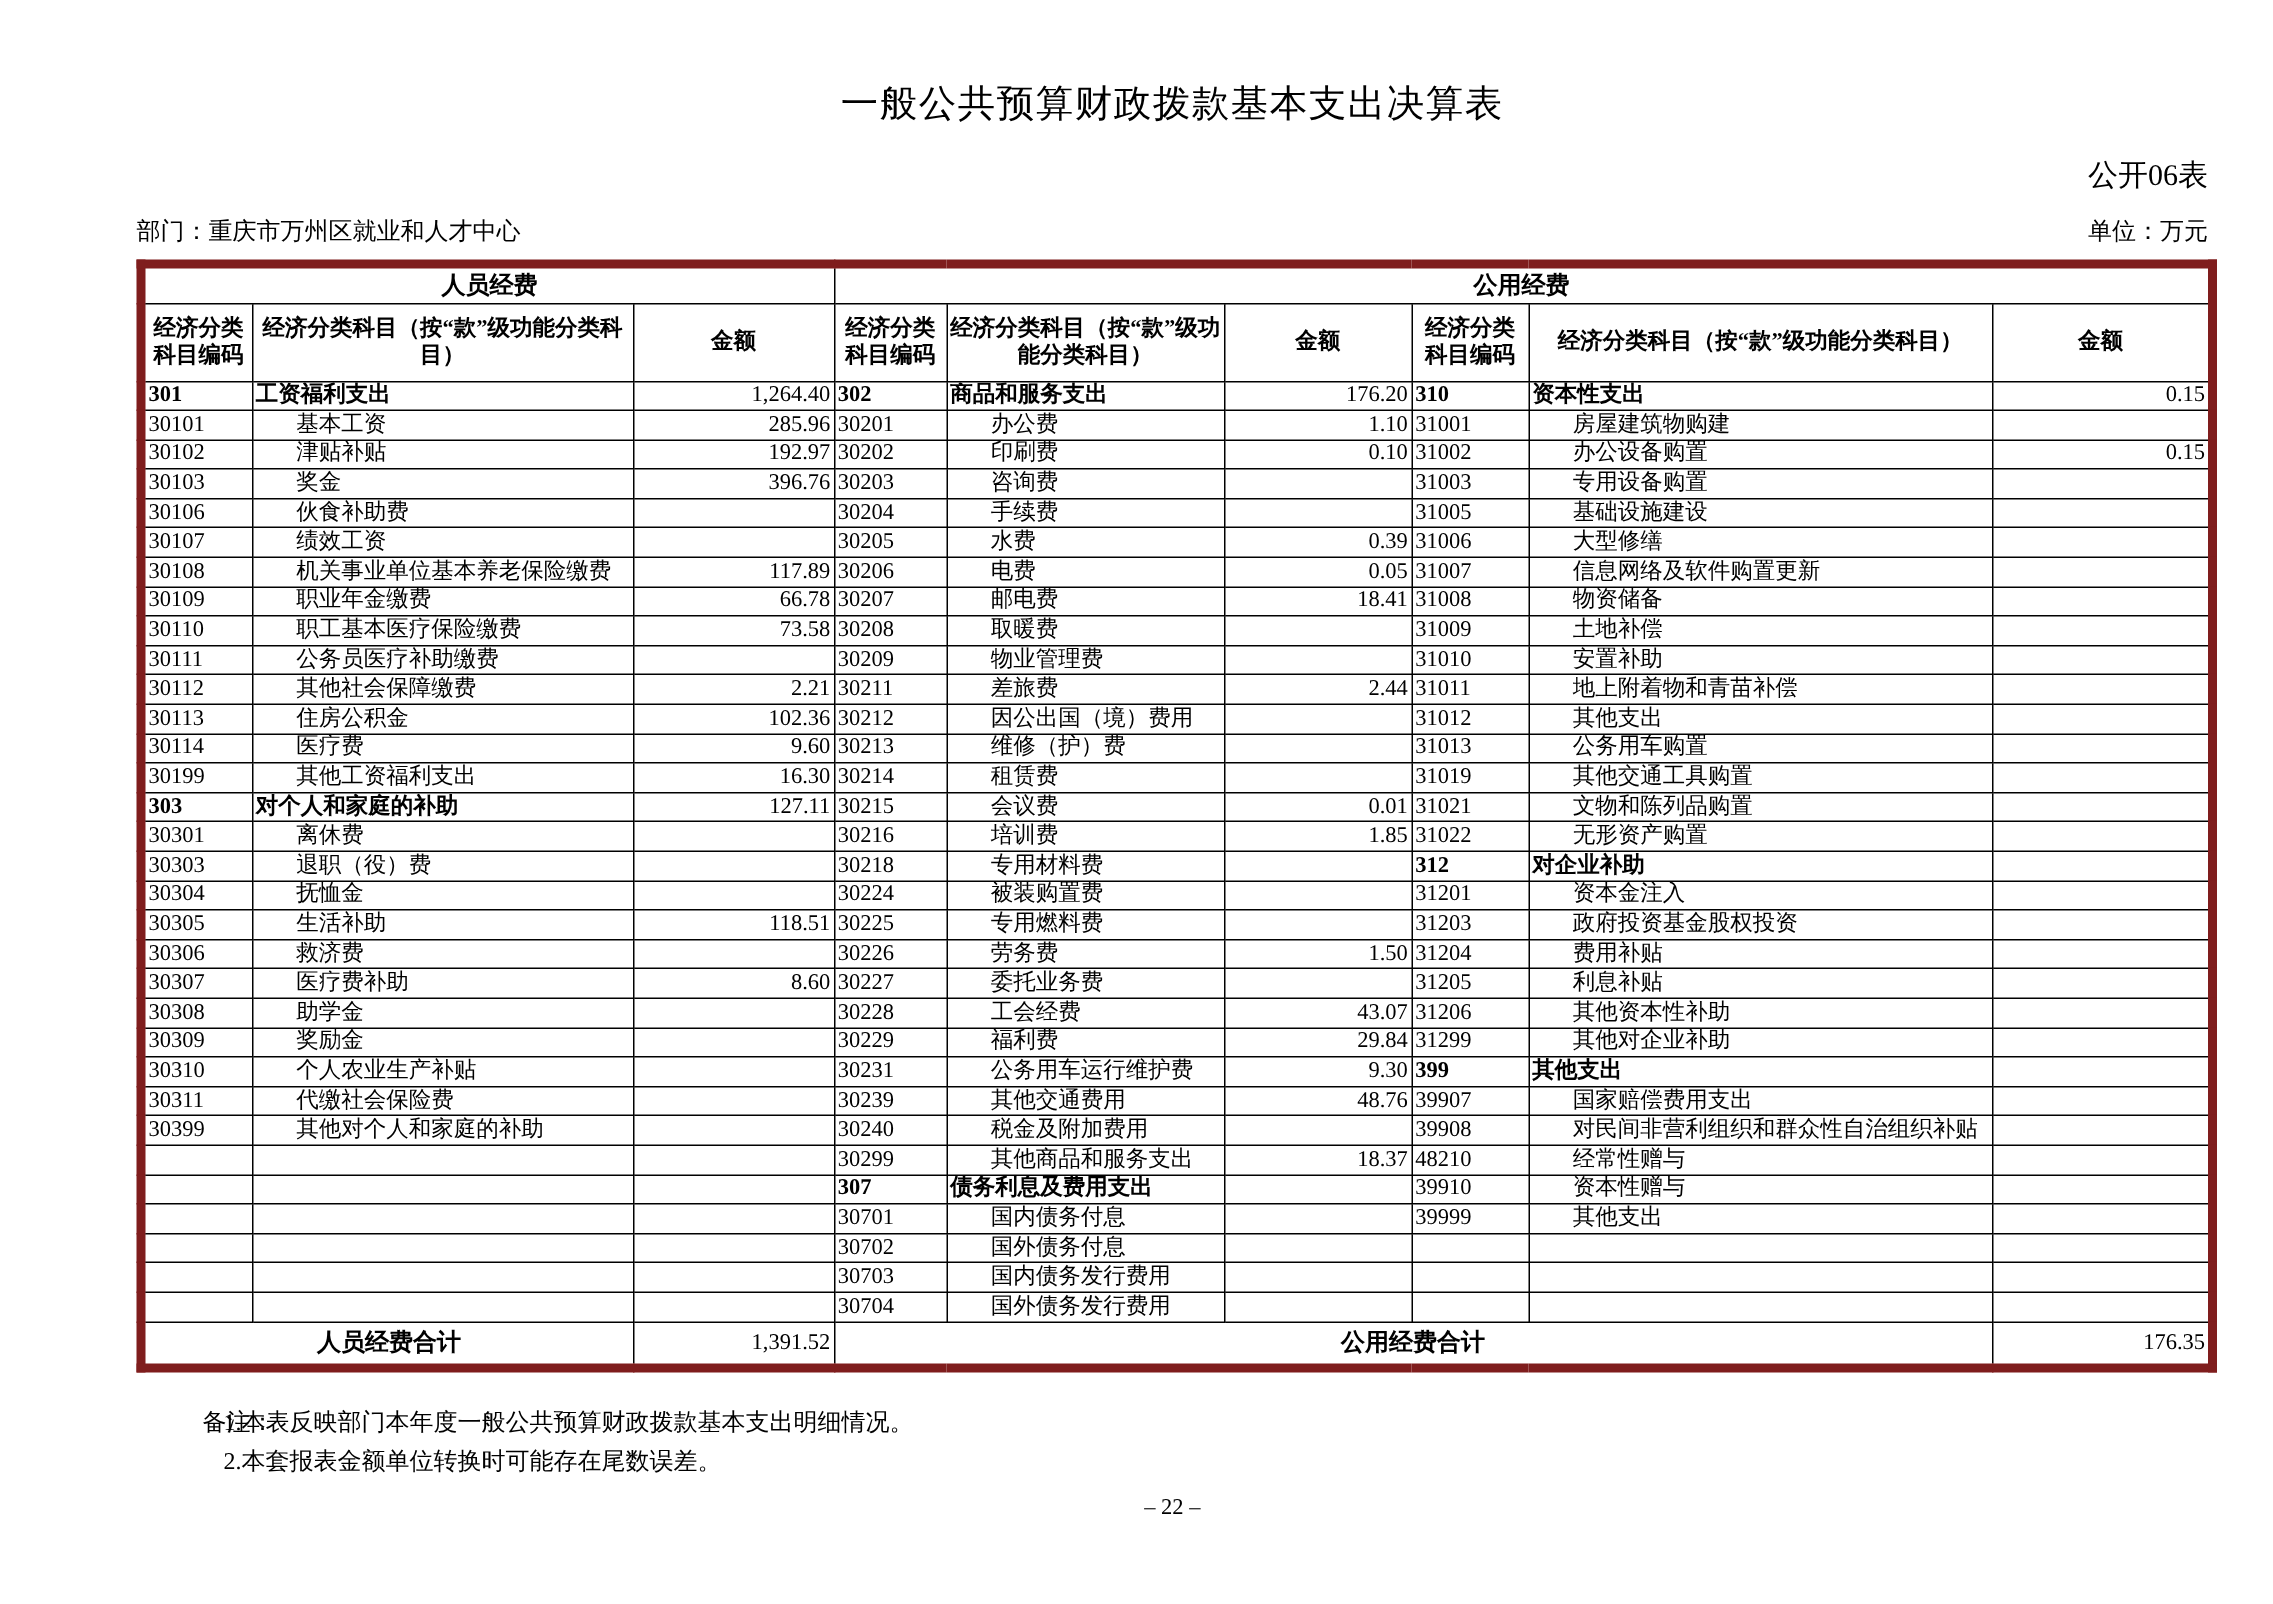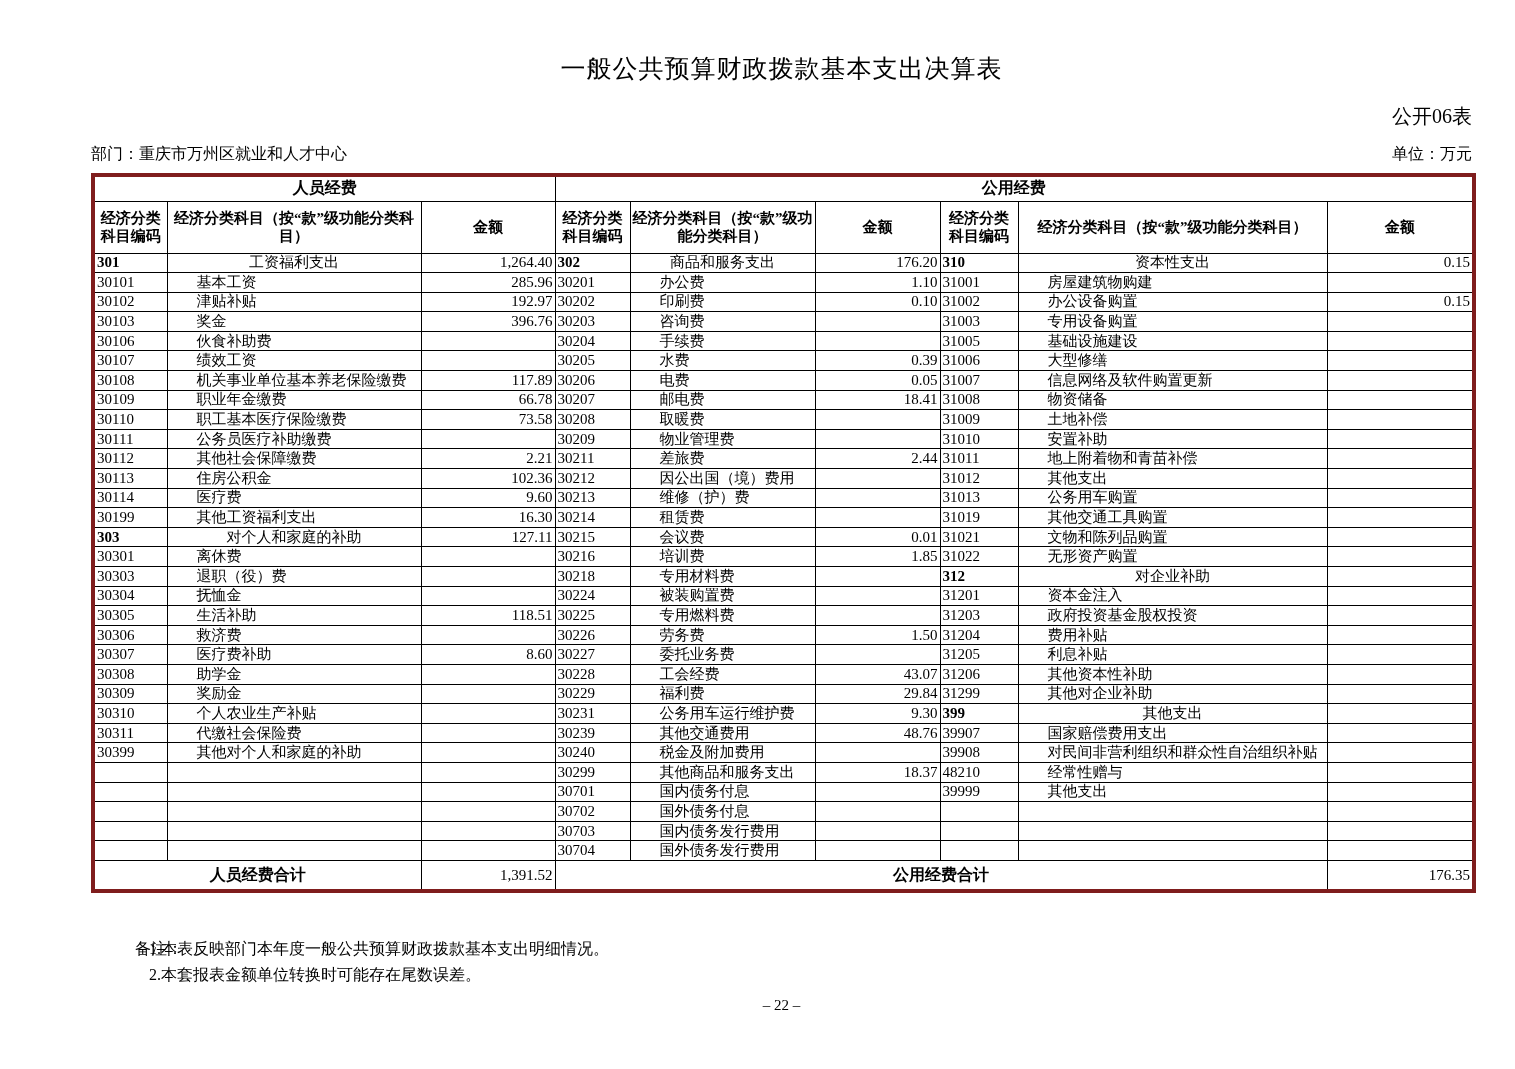--- a/index.html
+++ b/index.html
@@ -30,7 +30,7 @@
     width:1381px;
     border-collapse:collapse;
     table-layout:fixed;
-    border:4px solid #7f1d1d;
+    border:6px solid #7f1d1d;
   }
   table.budget th, table.budget td {
     border:1px solid #000;

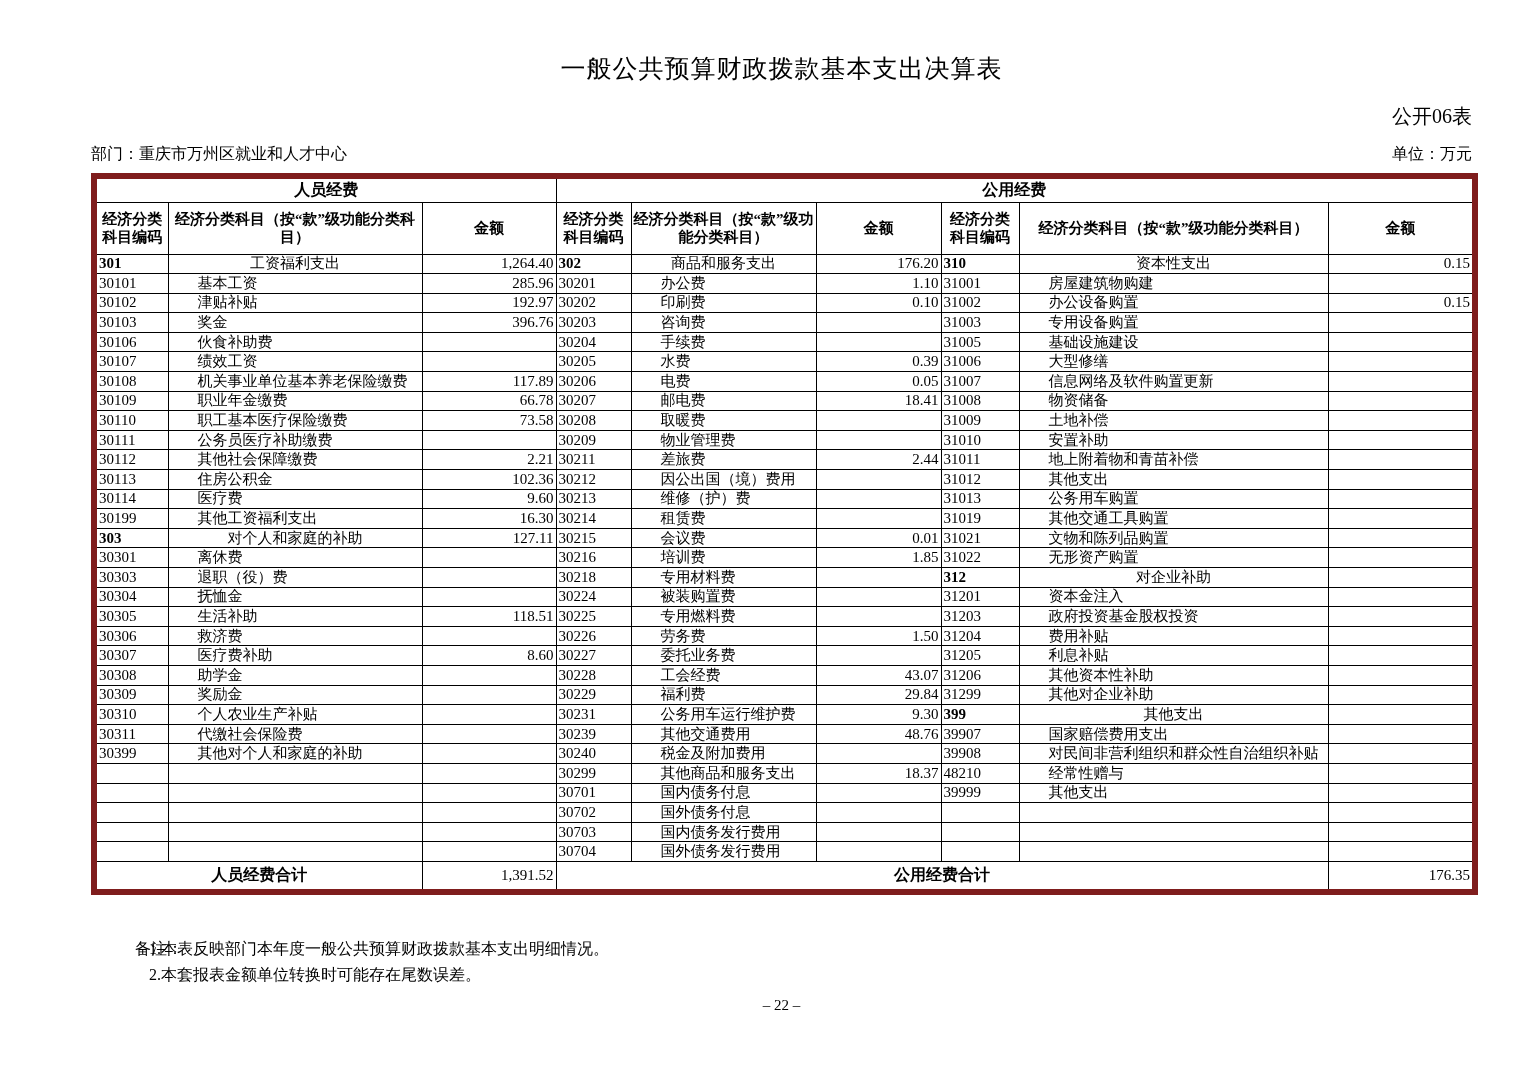--- a/index.html
+++ b/index.html
@@ -53,7 +53,7 @@
   td.code.bold { font-weight:bold; }
   td.subject { text-align:left; }
   td.subject.sub { padding-left:29px; }
-  td.subject.section { font-weight:normal; padding-left:2px;text-align:center; }
+  td.subject.section { font-weight:bold; padding-left:2px; }
   td.amount { text-align:right; padding-right:3px; }
   tr.totals-row { height:31px; }
   tr.totals-row td.total-label { font-weight:bold; text-align:center; font-size:16px; }

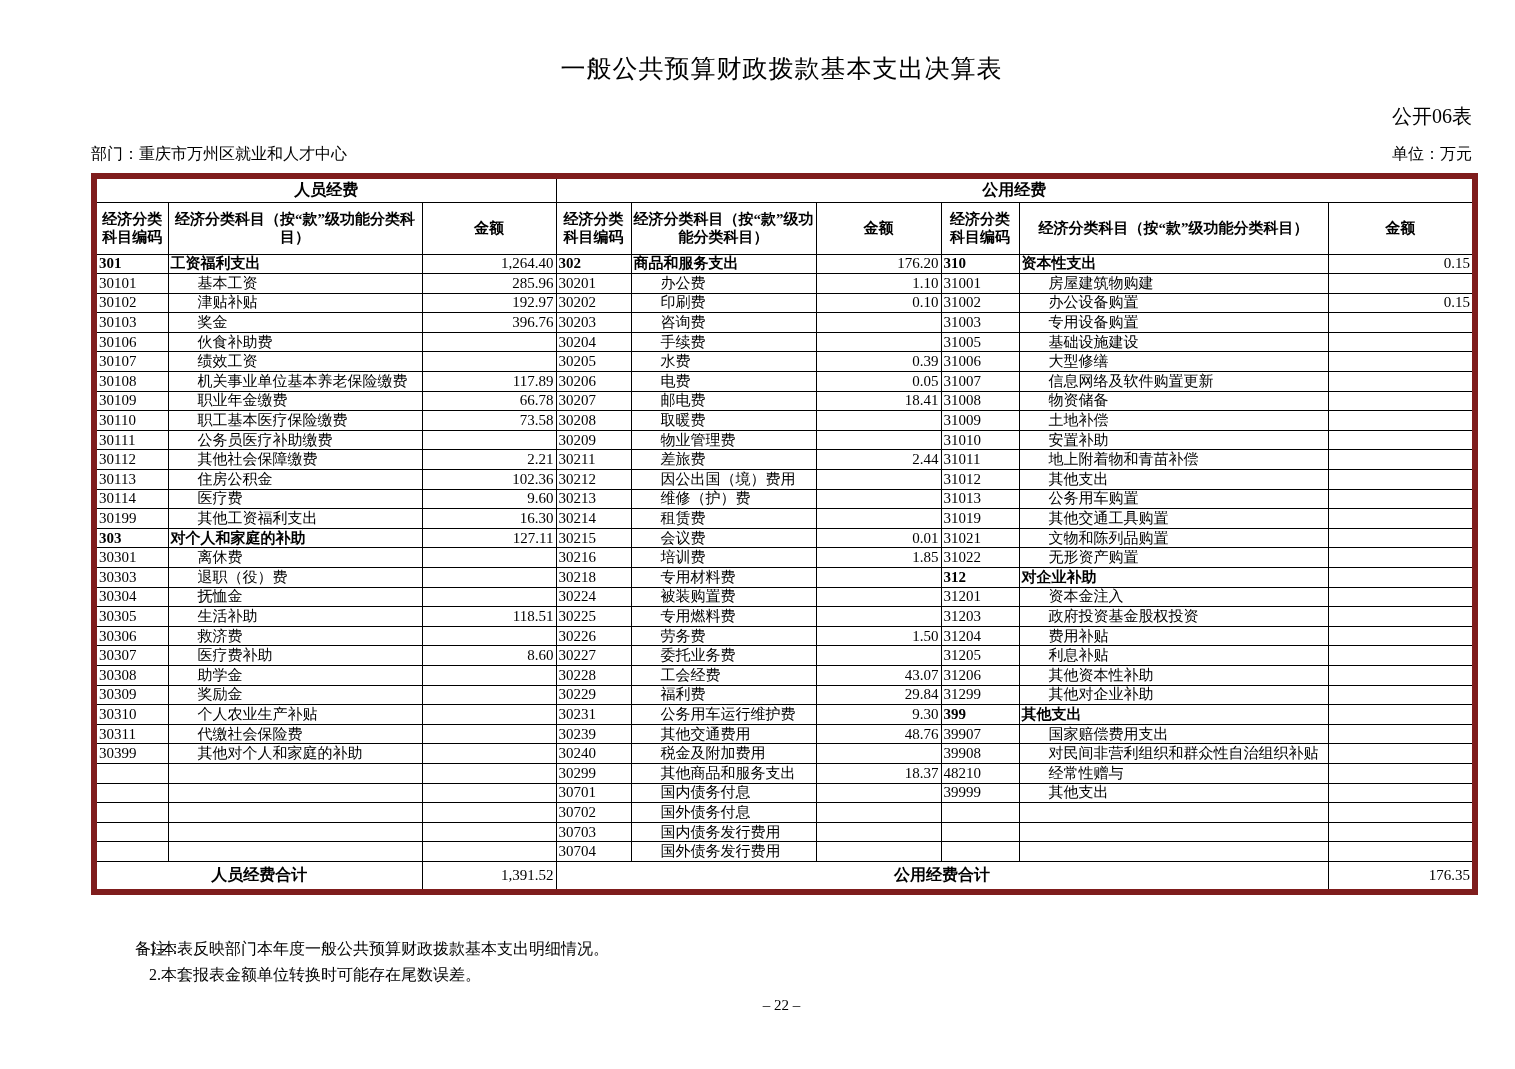--- a/index.html
+++ b/index.html
@@ -415,6 +415,17 @@
           <td class="code"></td>
           <td class="subject sub"></td>
           <td class="amount"></td>
+          <td class="code bold">307</td>
+          <td class="subject section">债务利息及费用支出</td>
+          <td class="amount"></td>
+          <td class="code">39910</td>
+          <td class="subject sub">资本性赠与</td>
+          <td class="amount"></td>
+        </tr>
+        <tr class="data-row">
+          <td class="code"></td>
+          <td class="subject sub"></td>
+          <td class="amount"></td>
           <td class="code">30701</td>
           <td class="subject sub">国内债务付息</td>
           <td class="amount"></td>

